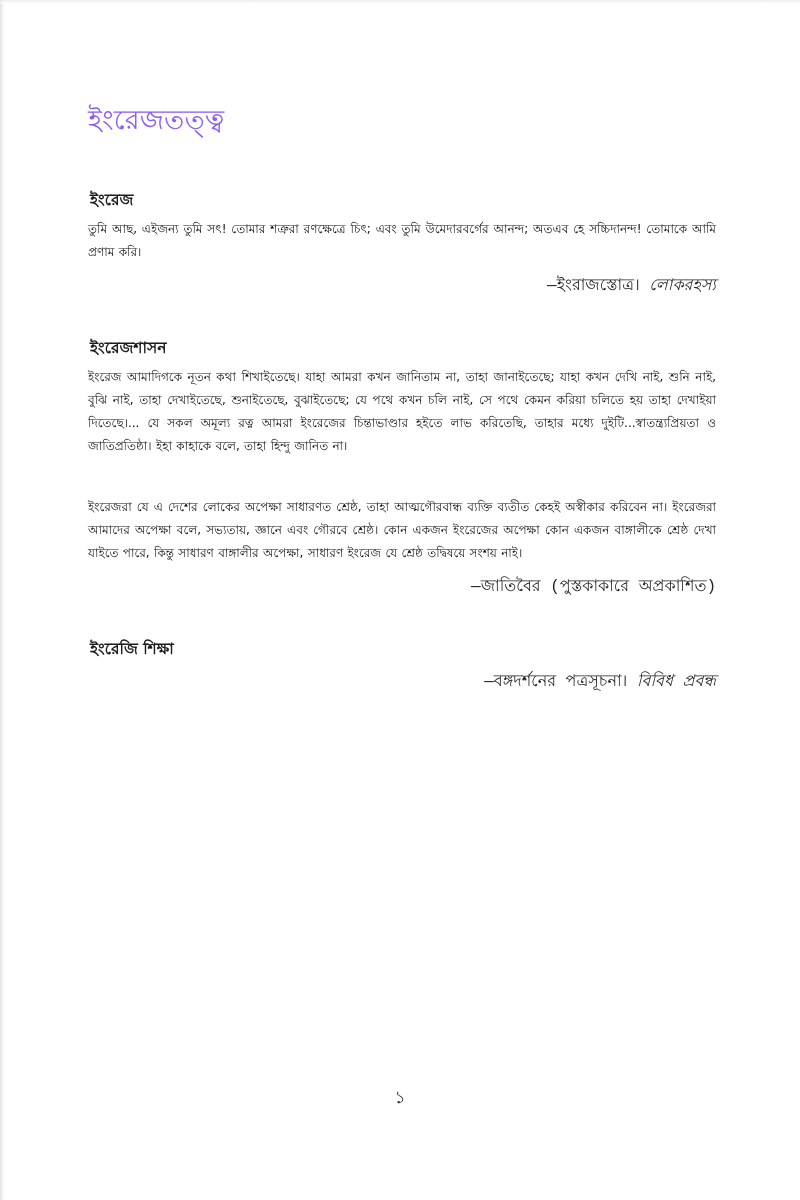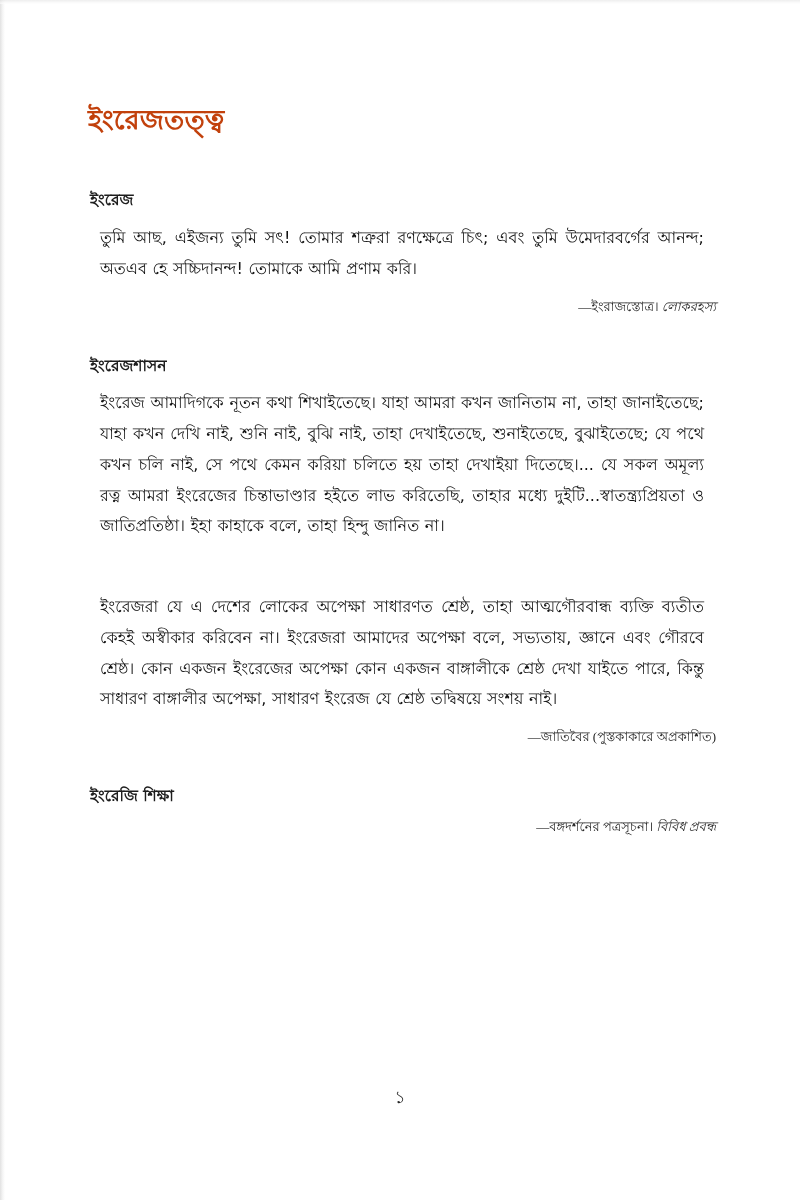--- a/index.html
+++ b/index.html
@@ -48,9 +48,9 @@
   .doc-title {
     font-family: "DejaVu Sans", sans-serif;
     font-size: 27px;
-    font-weight: 700;
+    font-weight: 400;
     letter-spacing: .2px;
-    color: #c2410c;
+    color: #8b5cf6;
     margin: 0 0 54px 0;
     line-height: 1.2;
   }

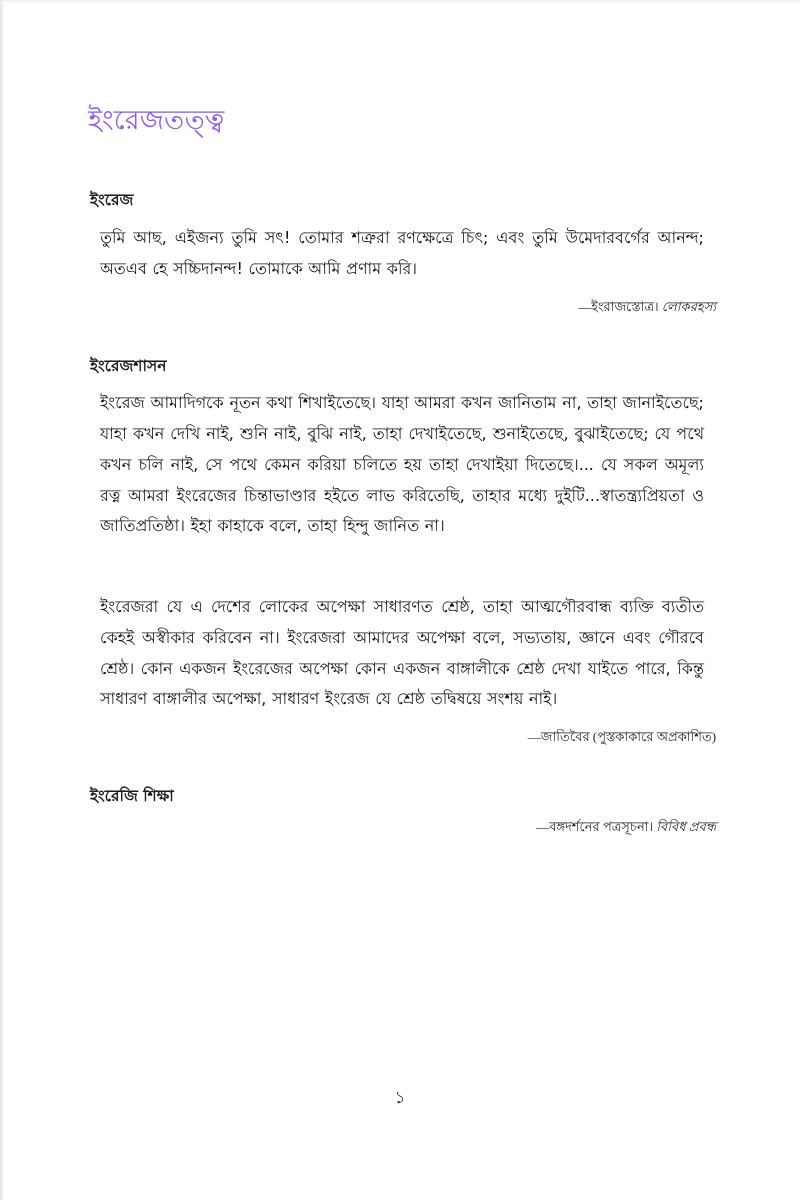--- a/index.html
+++ b/index.html
@@ -70,10 +70,10 @@
 
   .body-text {
     font-family: "DejaVu Sans", sans-serif;
-    font-size: 16px;
+    font-size: 12px;
     line-height: 1.92;
     color: #121212;
-    margin: 12px;
+    margin: 0;
     text-align: justify;
     text-justify: inter-word;
     word-spacing: .5px;

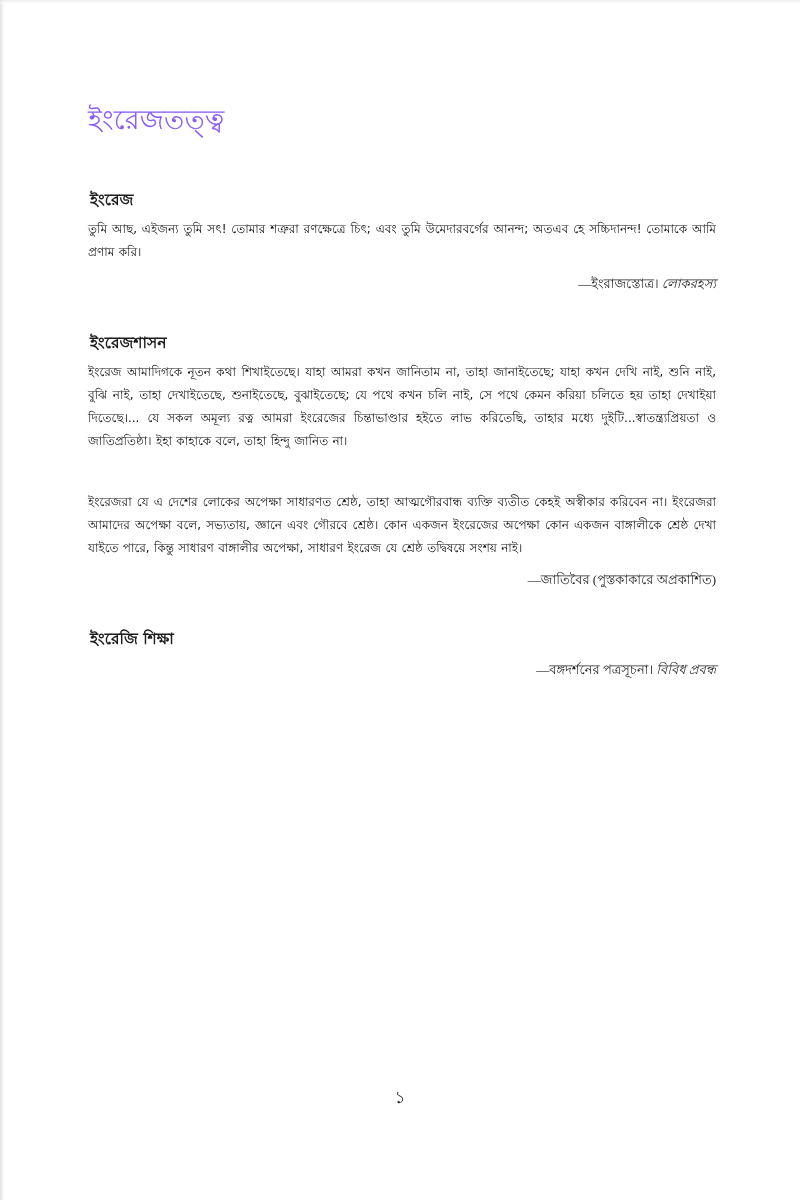--- a/index.html
+++ b/index.html
@@ -81,8 +81,8 @@
   .body-text.ragged { text-align: left; }
 
   .attribution {
-    font-family: Liberation Serif, serif;
-    font-size: 13px;
+    font-family: Liberation Mono, monospace;
+    font-size: 16px;
     color: #262626;
     text-align: right;
     margin-top: 10px;

